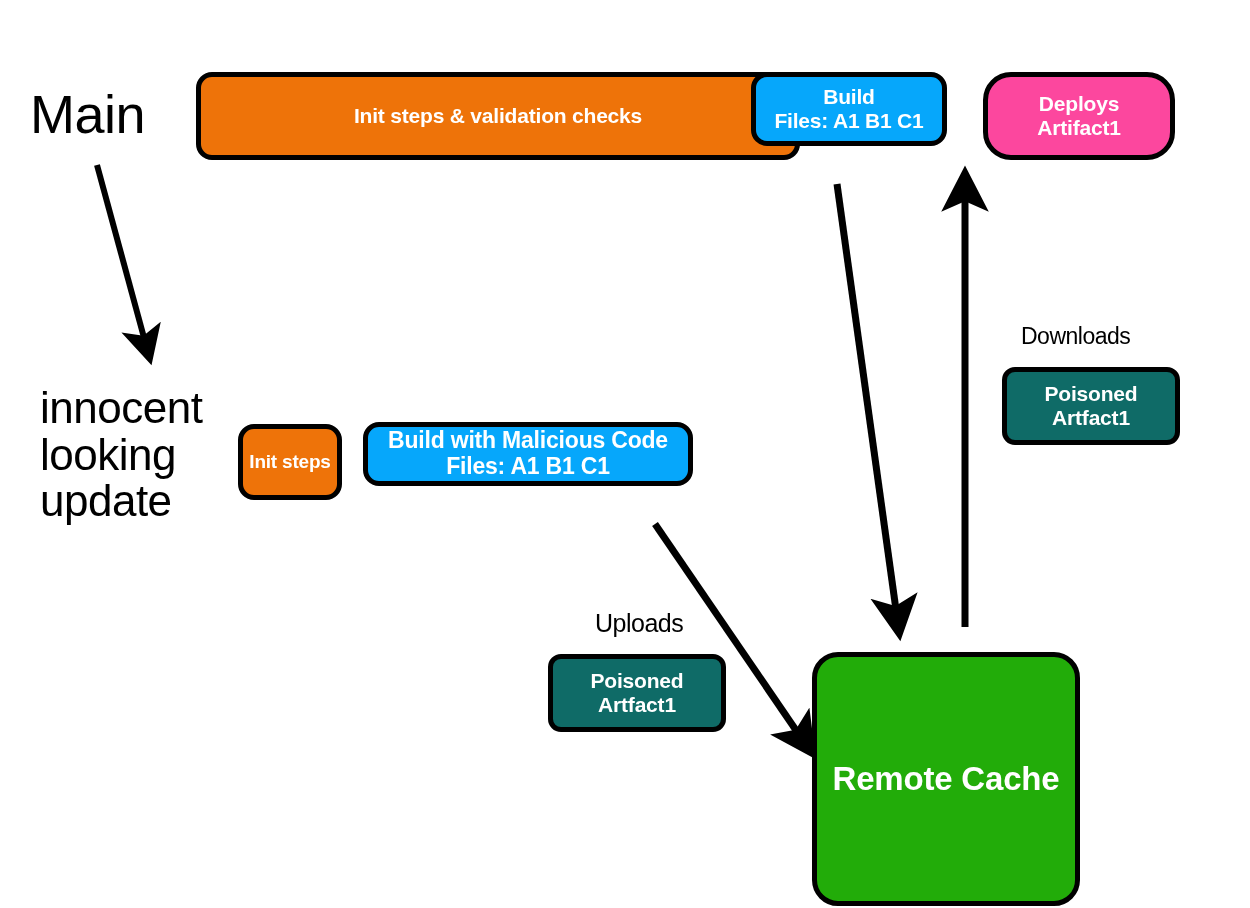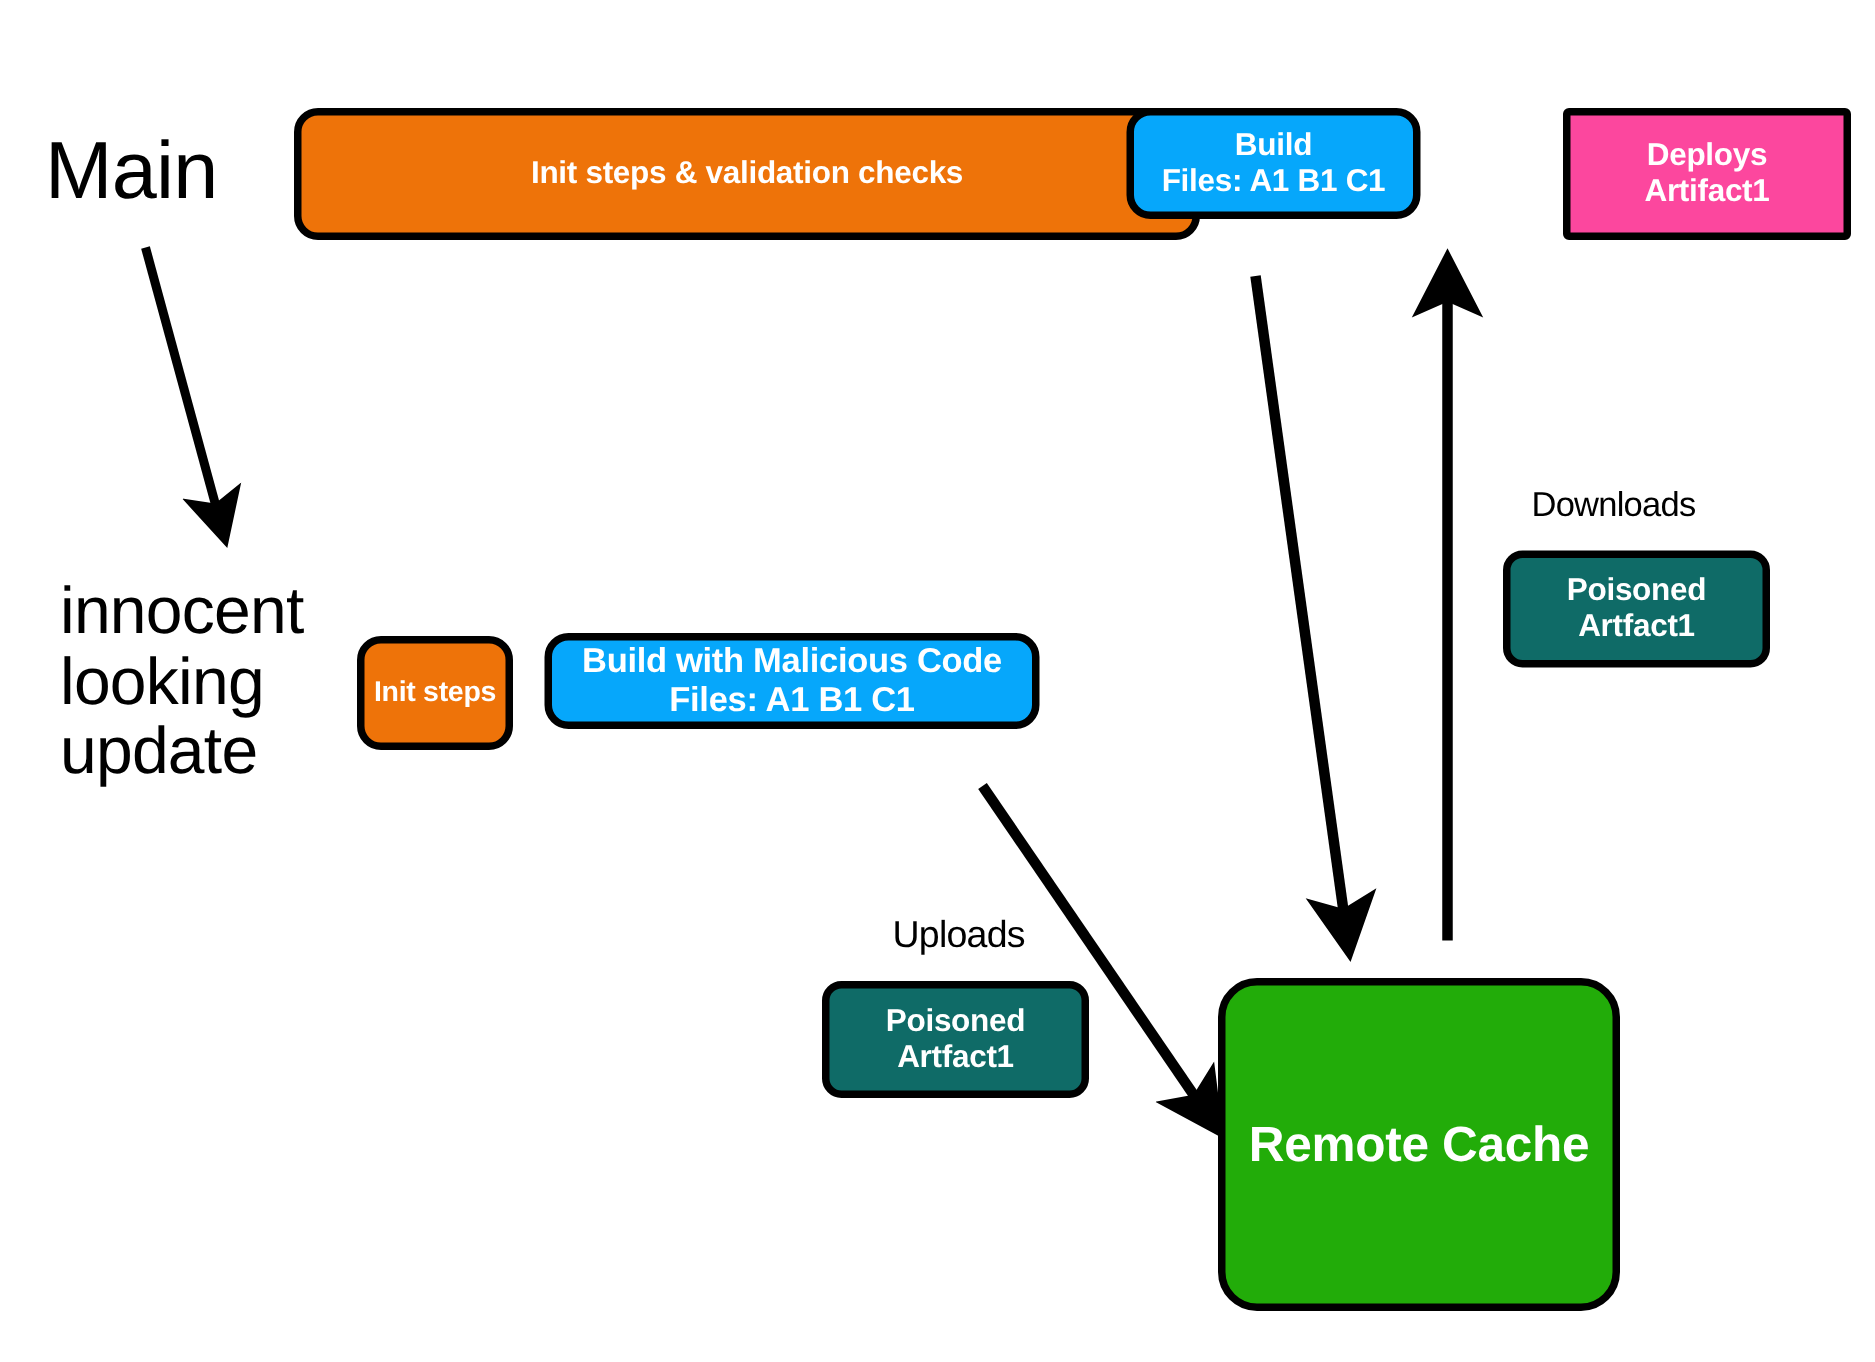--- a/index.html
+++ b/index.html
@@ -50,7 +50,7 @@
   
   #node-main-init      { left: 196px; top: 72px;  width: 604px; height: 88px;  border-radius: 16px; font-size: 21px; }
   #node-main-build     { left: 751px; top: 72px;  width: 196px; height: 74px;  border-radius: 16px; font-size: 21px; }
-  #node-main-deploys   { left: 1042px; top: 72px;  width: 192px; height: 88px;  border-radius: 4px; font-size: 21px; }
+  #node-main-deploys   { left: 983px; top: 72px;  width: 192px; height: 88px;  border-radius: 28px; font-size: 21px; }
   #node-pr-init        { left: 238px; top: 424px; width: 104px; height: 76px;  border-radius: 16px; font-size: 19px; }
   #node-pr-build       { left: 363px; top: 422px; width: 330px; height: 64px;  border-radius: 16px; font-size: 23px; }
   #node-artifact-down  { left: 1002px; top: 367px; width: 178px; height: 78px; border-radius: 13px; font-size: 21px; }

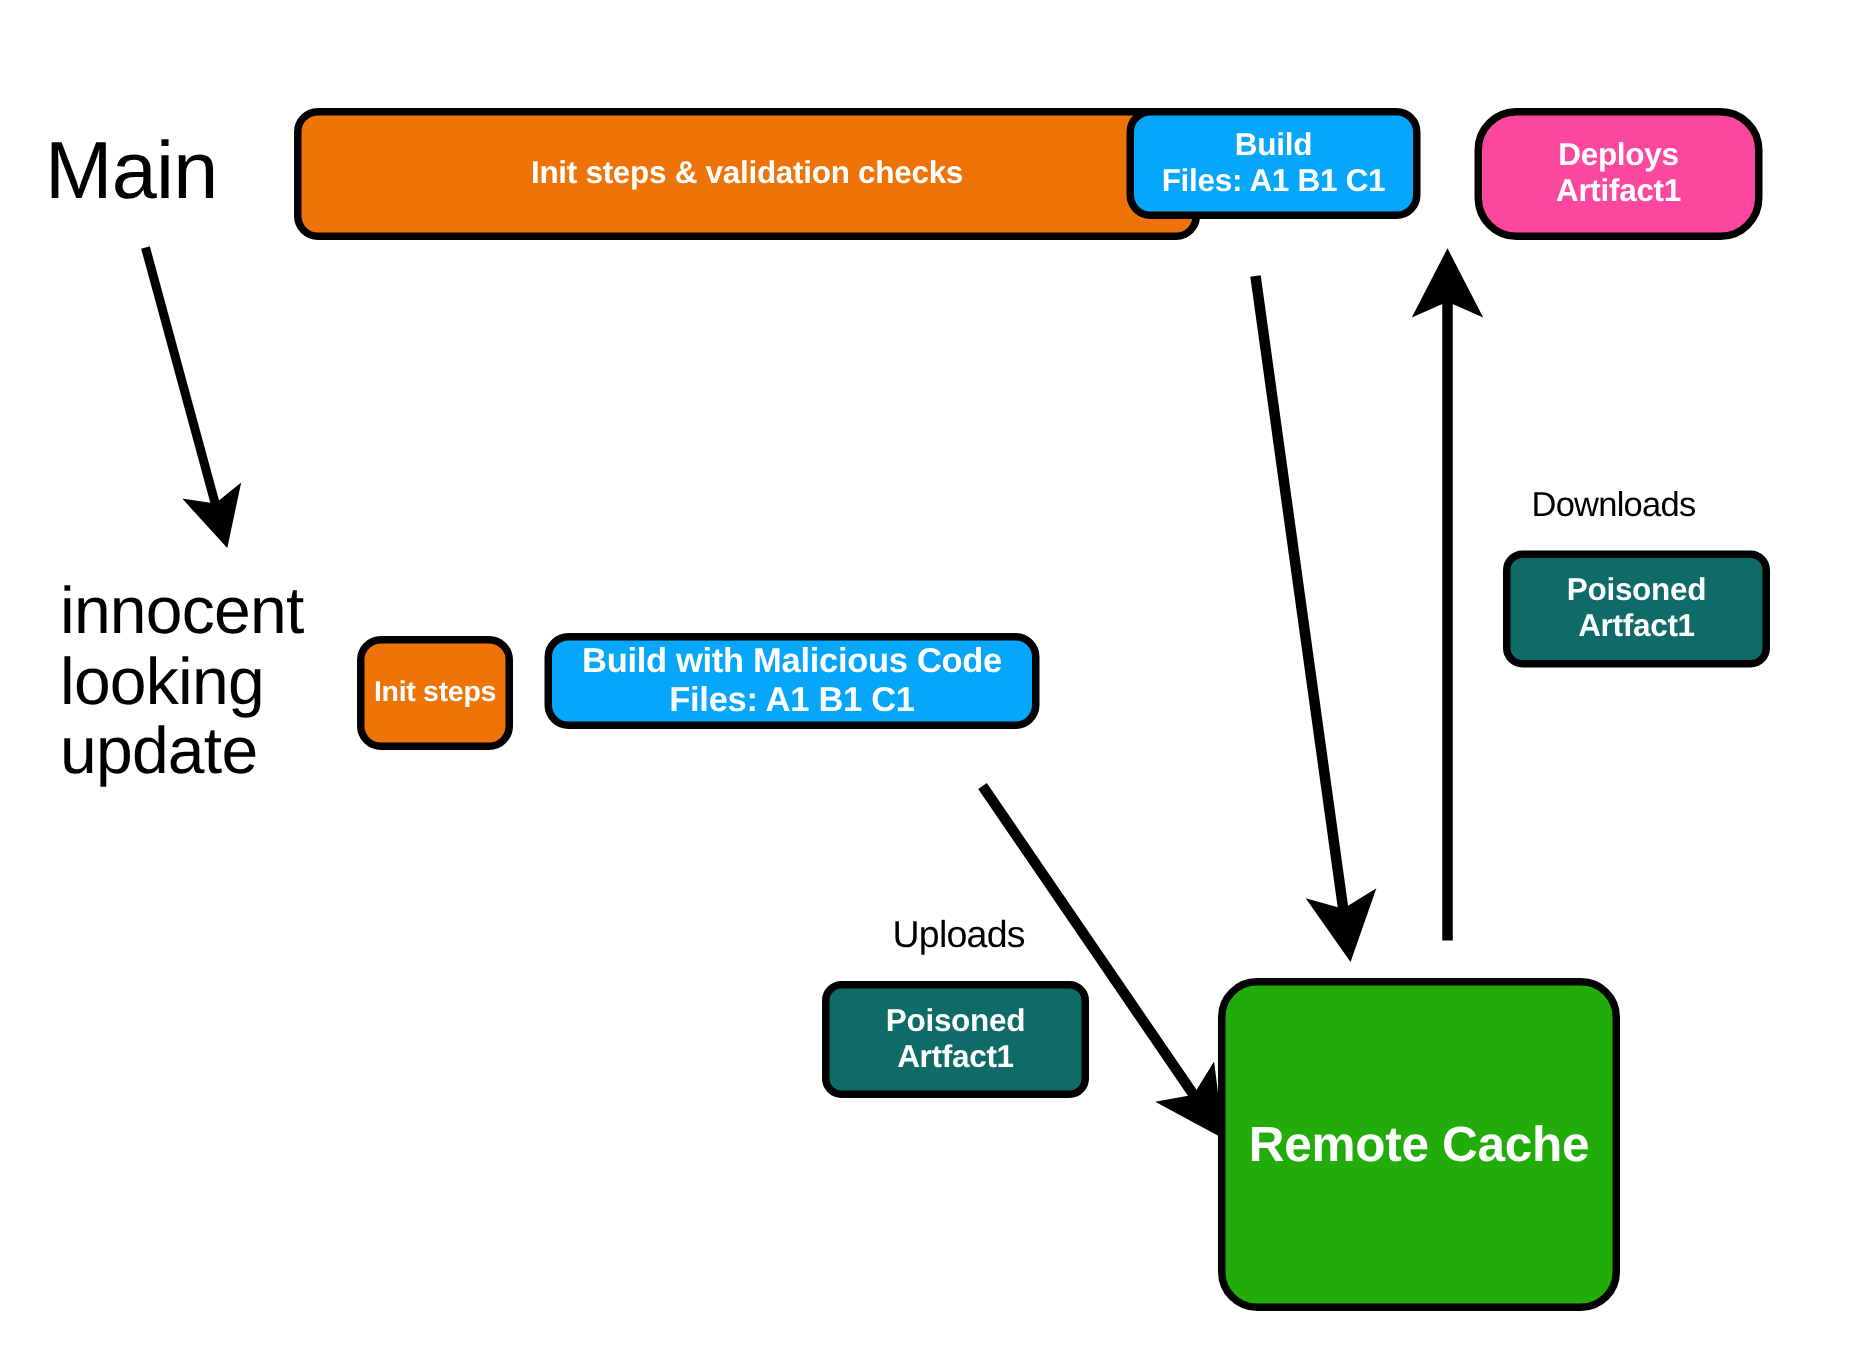--- a/index.html
+++ b/index.html
@@ -55,7 +55,7 @@
   #node-pr-build       { left: 363px; top: 422px; width: 330px; height: 64px;  border-radius: 16px; font-size: 23px; }
   #node-artifact-down  { left: 1002px; top: 367px; width: 178px; height: 78px; border-radius: 13px; font-size: 21px; }
   #node-artifact-up    { left: 548px;  top: 654px; width: 178px; height: 78px; border-radius: 13px; font-size: 21px; }
-  #node-remote-cache   { left: 812px;  top: 652px; width: 268px; height: 222px; border-radius: 26px; font-size: 33px; font-weight: bold; }
+  #node-remote-cache   { left: 812px;  top: 652px; width: 268px; height: 254px; border-radius: 26px; font-size: 33px; font-weight: bold; }
 
   
   #label-main          { left: 30px;  top: 86px;  font-size: 54px; }

